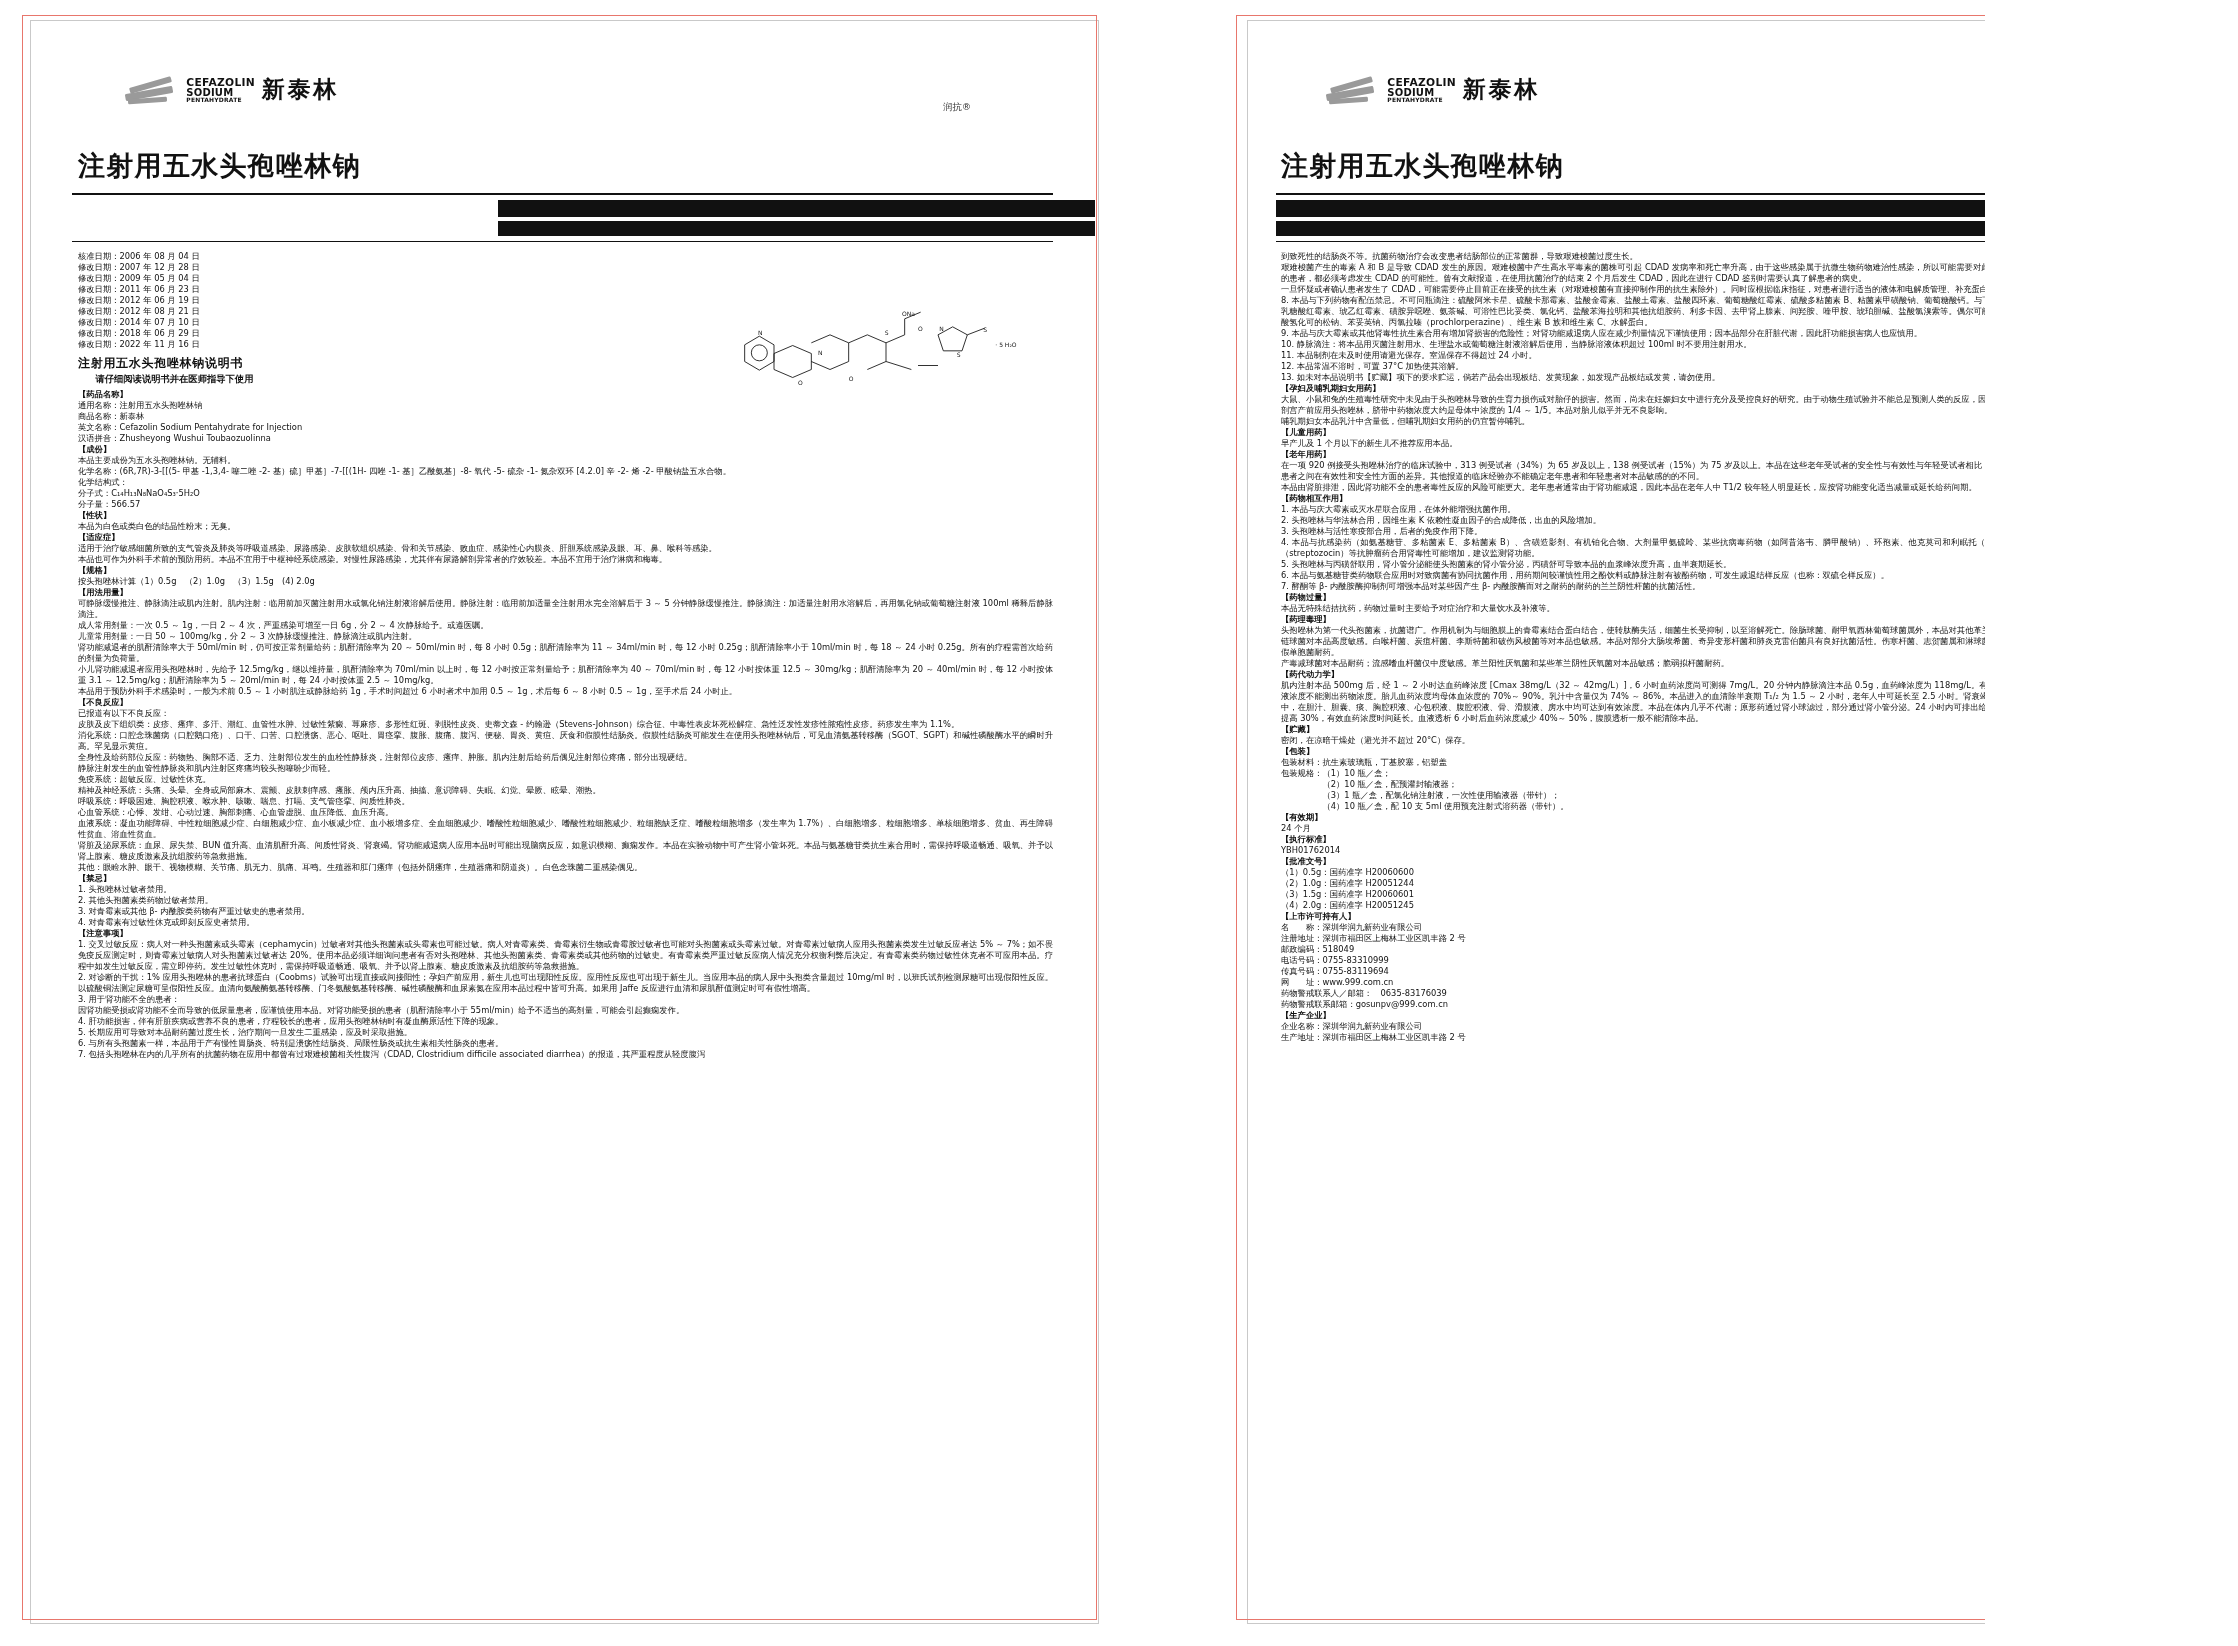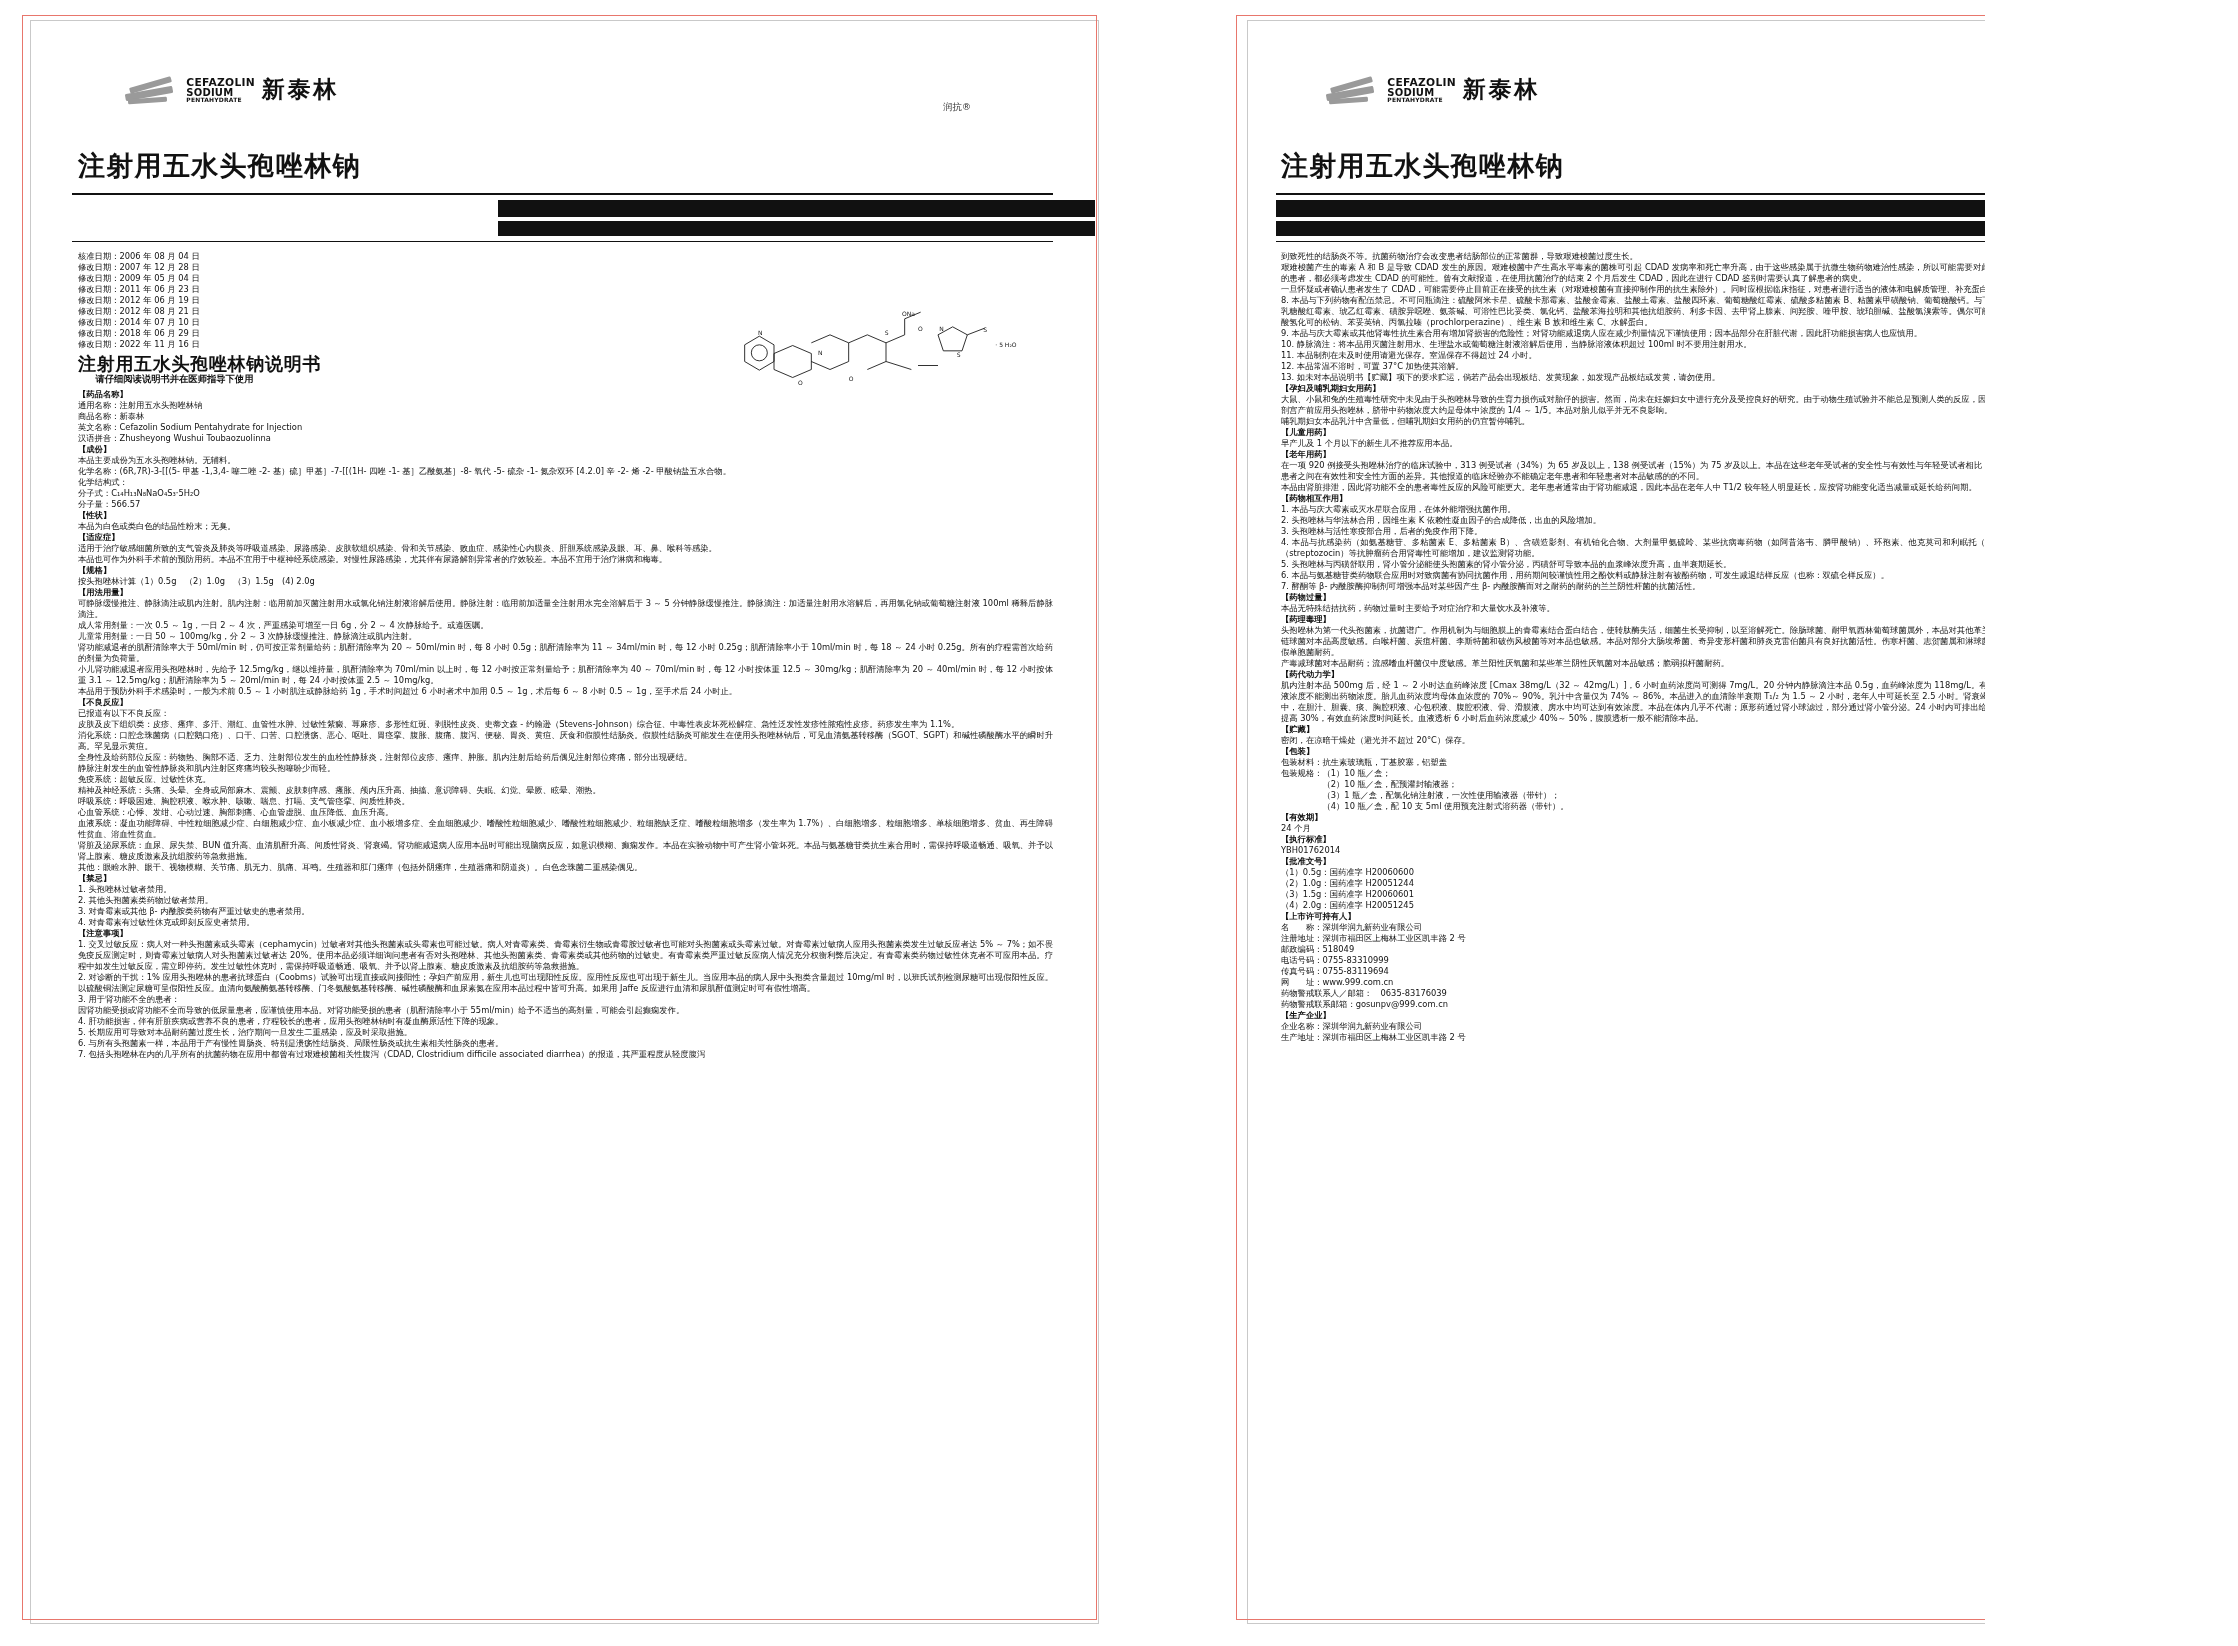--- a/index.html
+++ b/index.html
@@ -32,7 +32,7 @@
 
   .body-text{position:absolute;font-size:8.3px;line-height:11px;color:#111;text-align:justify;}
   .body-text p{margin:0;}
-  .doc-title{font-size:18px;font-weight:bold;text-align:left;letter-spacing:0.7px;margin:8px 0 4px 0;}
+  .doc-title{font-size:12px;font-weight:bold;text-align:left;letter-spacing:0.7px;margin:8px 0 4px 0;}
   .doc-sub{font-size:9.3px;font-weight:bold;margin:0 0 5.3px 17.4px;}
   .sect{font-weight:bold;}
   .struct{position:absolute;}

